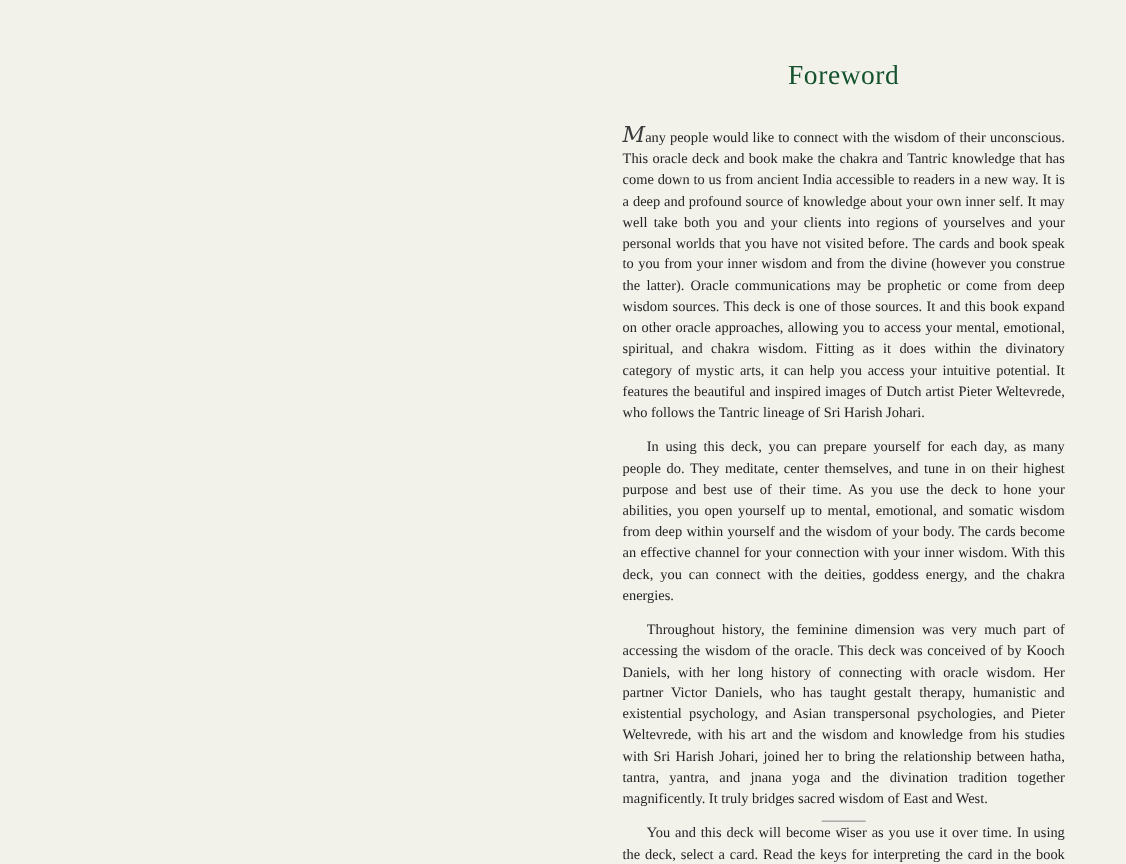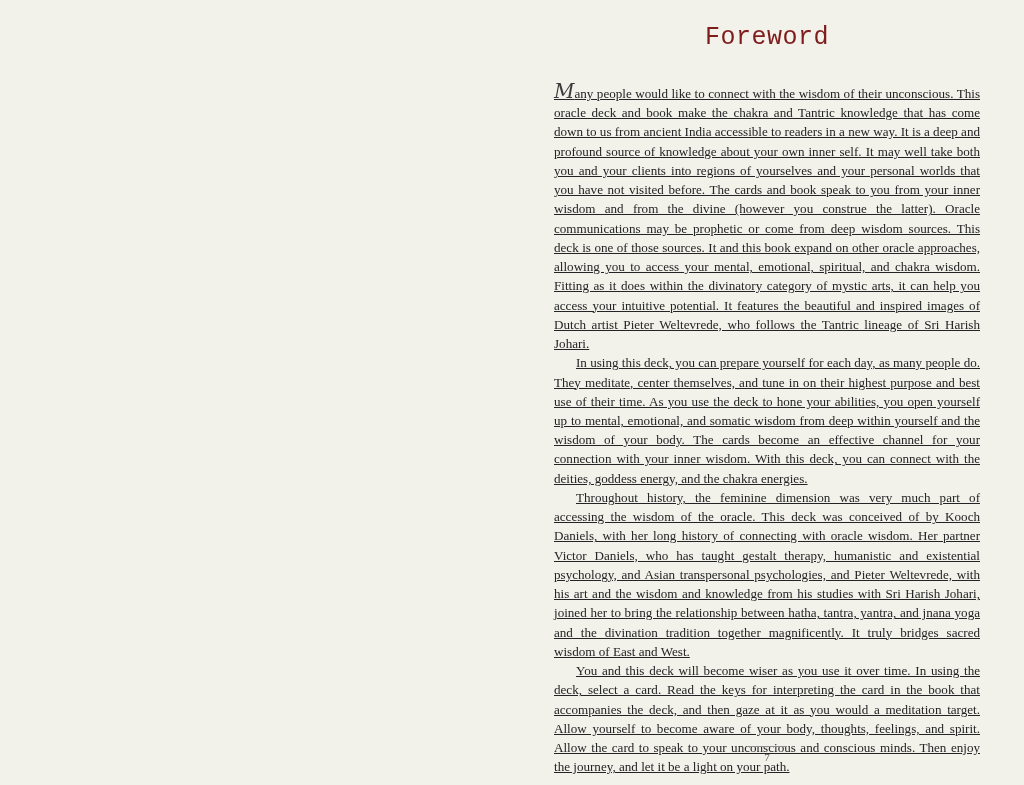--- a/index.html
+++ b/index.html
@@ -29,13 +29,13 @@
   }
   .chapter-title {
     margin: 0;
-    padding-top: 23px;
+    padding-top: 55px;
     text-align: center;
-    font-family: Liberation Mono, monospace;
+    font-family: Liberation Serif, serif;
     font-weight: normal;
     font-size: 25px;
     letter-spacing: 0.5px;
-    color: #7f1d1d;
+    color: #14532d;
   }
   .body-text {
     margin-top: 29px;

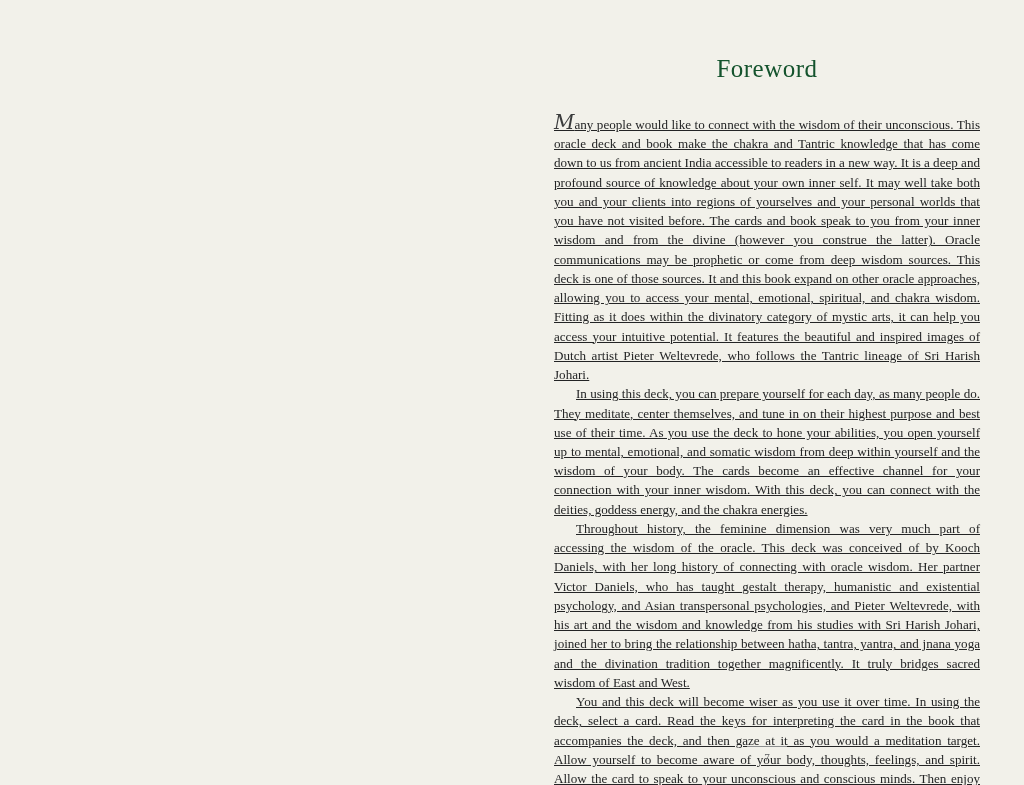--- a/index.html
+++ b/index.html
@@ -45,9 +45,8 @@
     color: #232425;
   }
   .body-text p {
-    margin: 0;
+    margin: 12px;
     text-indent: 22px;
-    text-decoration: underline;
   }
   .body-text p.first {
     text-indent: 0;

